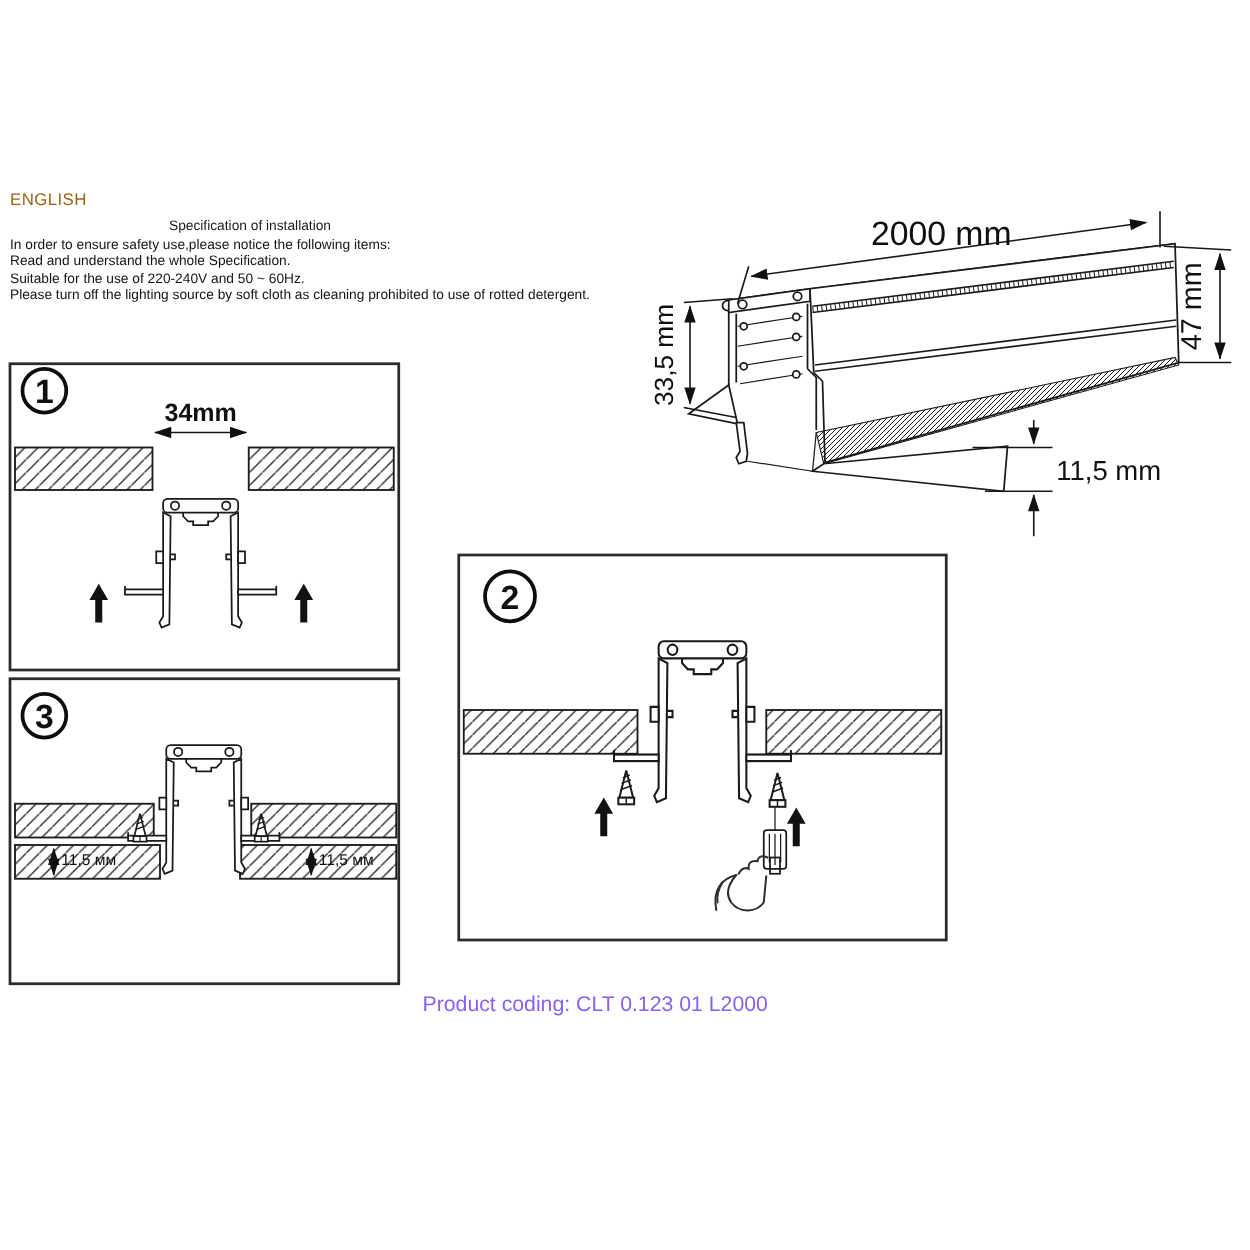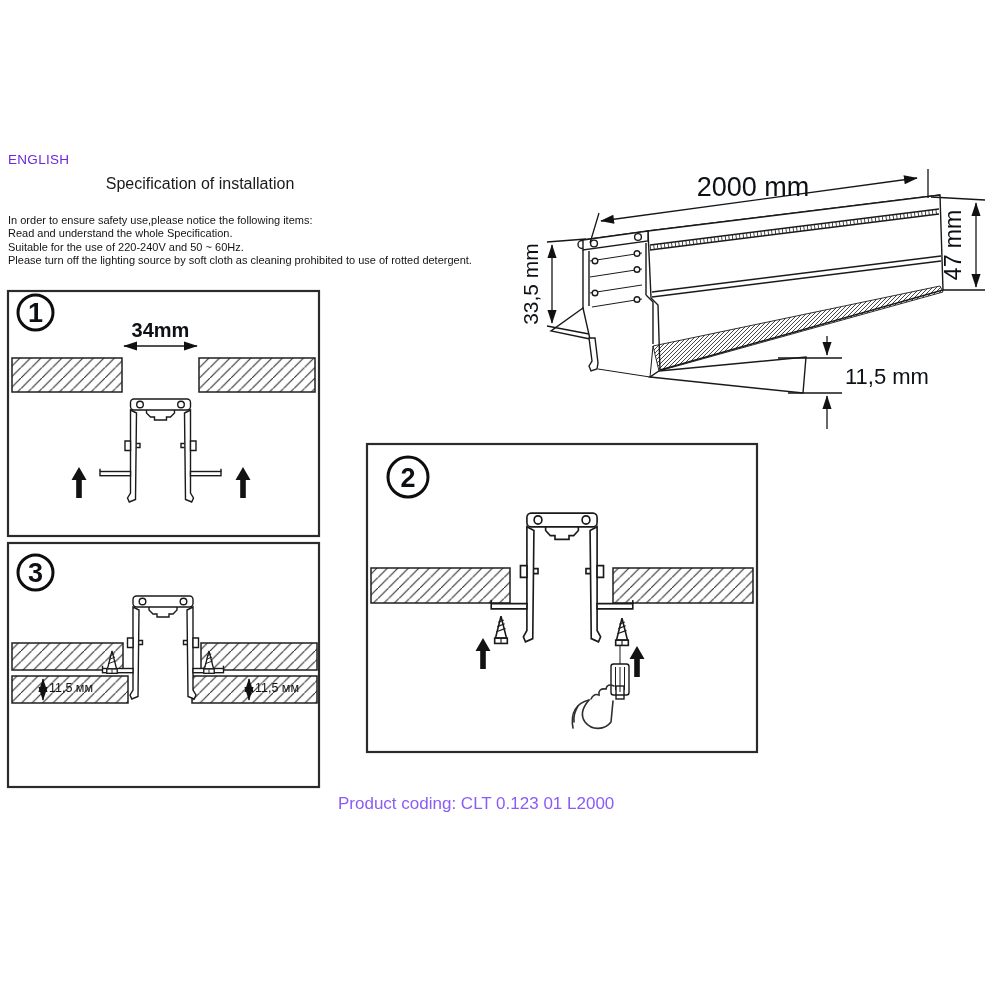--- a/index.html
+++ b/index.html
@@ -8,7 +8,7 @@
     font-family:"Liberation Sans",sans-serif;color:#111;overflow:hidden;
   }
   .abs{position:absolute;}
-  #lang-label{left:8px;top:152px;font-size:13.5px;letter-spacing:.3px;color:#6d28d9;}
+  #lang-label{left:8px;top:152px;font-size:13.5px;letter-spacing:.3px;color:#a16207;}
   #spec-title{left:0;top:175px;width:400px;text-align:center;font-size:16px;color:#1a1a1a;}
   #instructions{left:8px;top:190px;width:470px;font-size:11px;line-height:13.4px;color:#141414;margin-top:24px;}
   #product-coding{left:338px;top:794px;font-size:17px;color:#8b5cf6;}

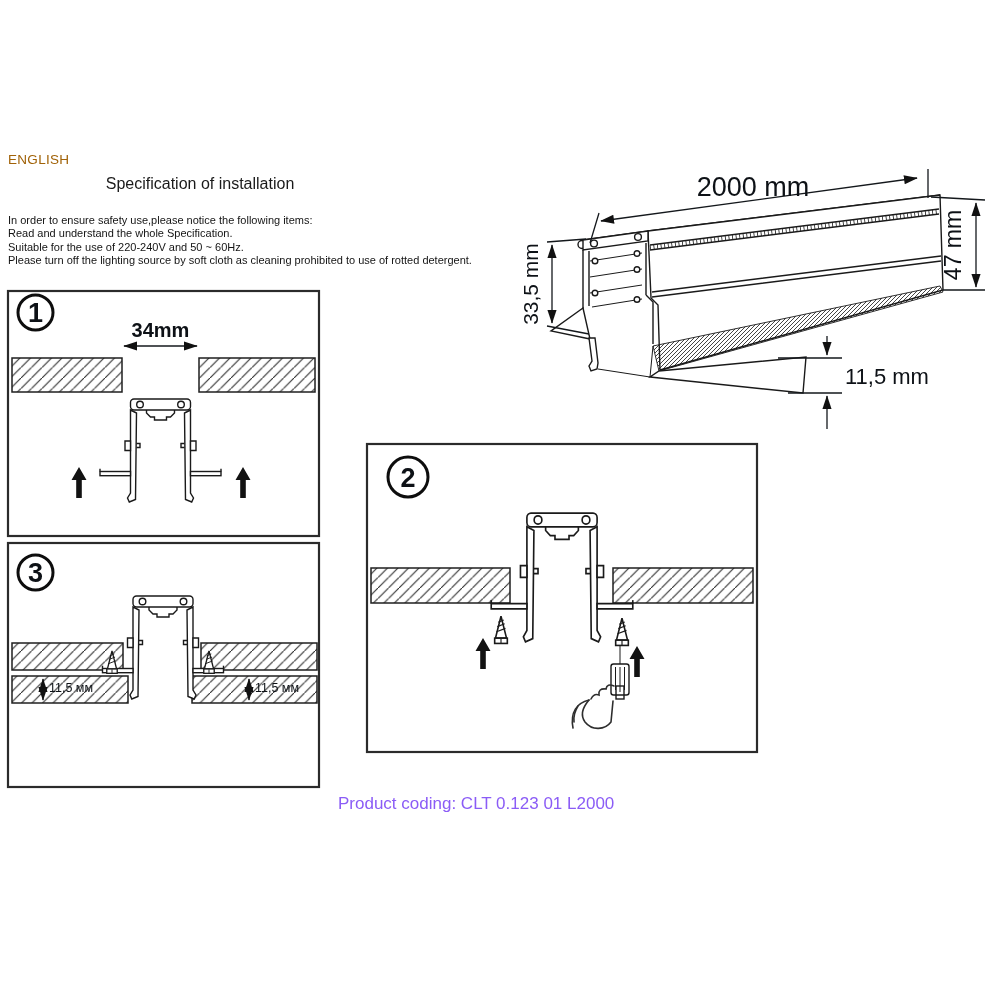--- a/index.html
+++ b/index.html
@@ -9,7 +9,7 @@
   }
   .abs{position:absolute;}
   #lang-label{left:8px;top:152px;font-size:13.5px;letter-spacing:.3px;color:#a16207;}
-  #spec-title{left:0;top:175px;width:400px;text-align:center;font-size:16px;color:#1a1a1a;}
+  #spec-title{left:0;top:175px;width:400px;text-align:center;font-size:11px;color:#1a1a1a;}
   #instructions{left:8px;top:190px;width:470px;font-size:11px;line-height:13.4px;color:#141414;margin-top:24px;}
   #product-coding{left:338px;top:794px;font-size:17px;color:#8b5cf6;}
   #artwork{left:0;top:0;width:1000px;height:1000px;}

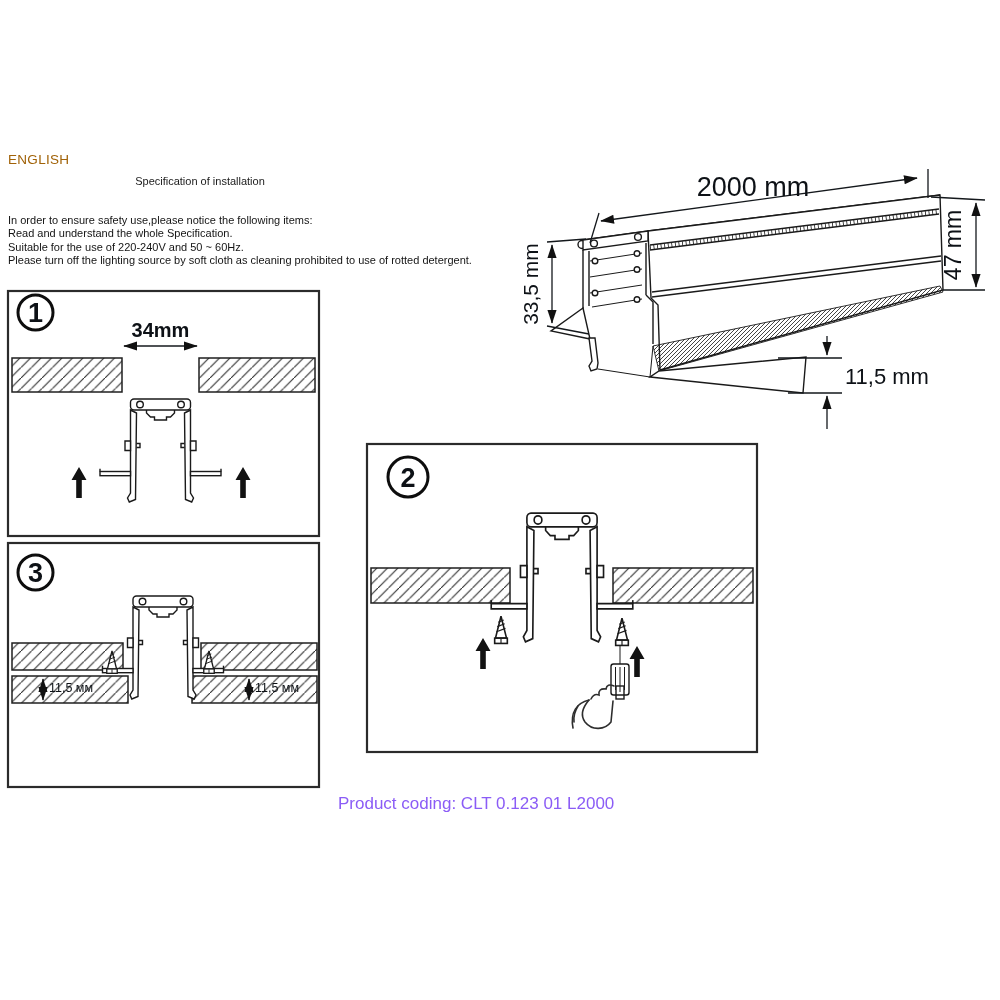--- a/index.html
+++ b/index.html
@@ -10,7 +10,7 @@
   .abs{position:absolute;}
   #lang-label{left:8px;top:152px;font-size:13.5px;letter-spacing:.3px;color:#a16207;}
   #spec-title{left:0;top:175px;width:400px;text-align:center;font-size:11px;color:#1a1a1a;}
-  #instructions{left:8px;top:190px;width:470px;font-size:11px;line-height:13.4px;color:#141414;margin-top:24px;}
+  #instructions{left:8px;top:190px;width:470px;font-size:11px;line-height:13.4px;color:#141414;}
   #product-coding{left:338px;top:794px;font-size:17px;color:#8b5cf6;}
   #artwork{left:0;top:0;width:1000px;height:1000px;}
   svg text{font-family:"Liberation Sans",sans-serif;fill:#0d1116;}

